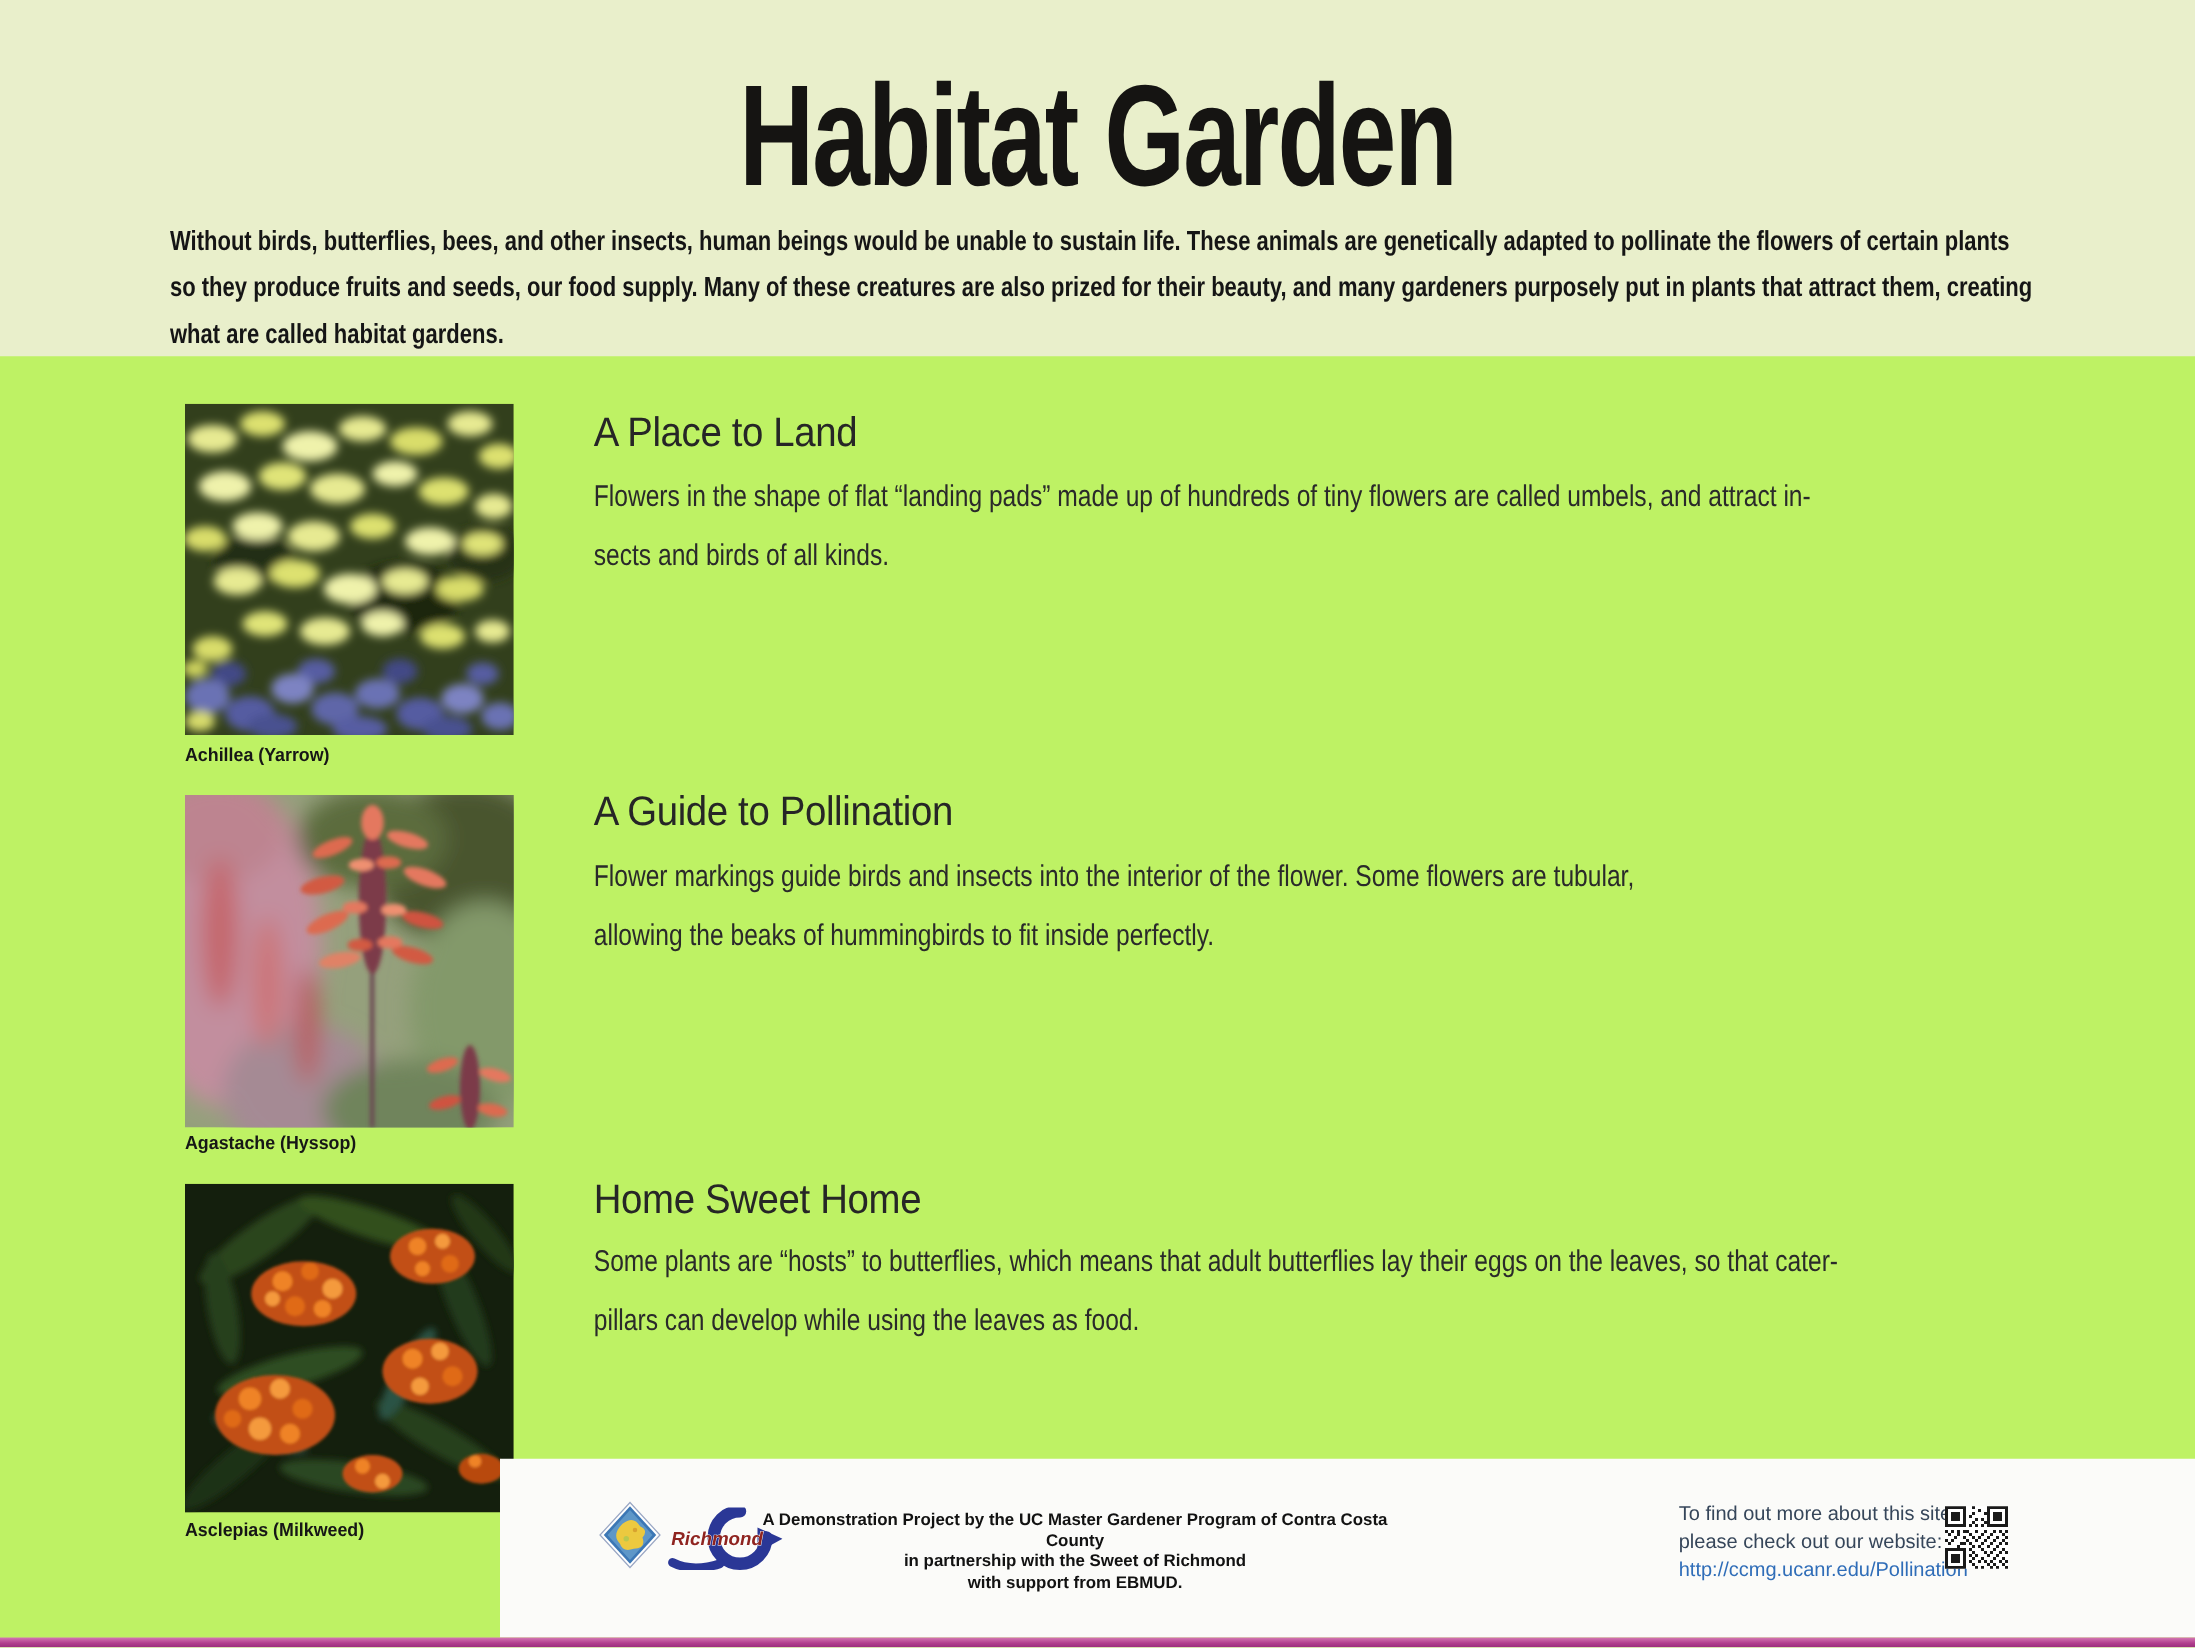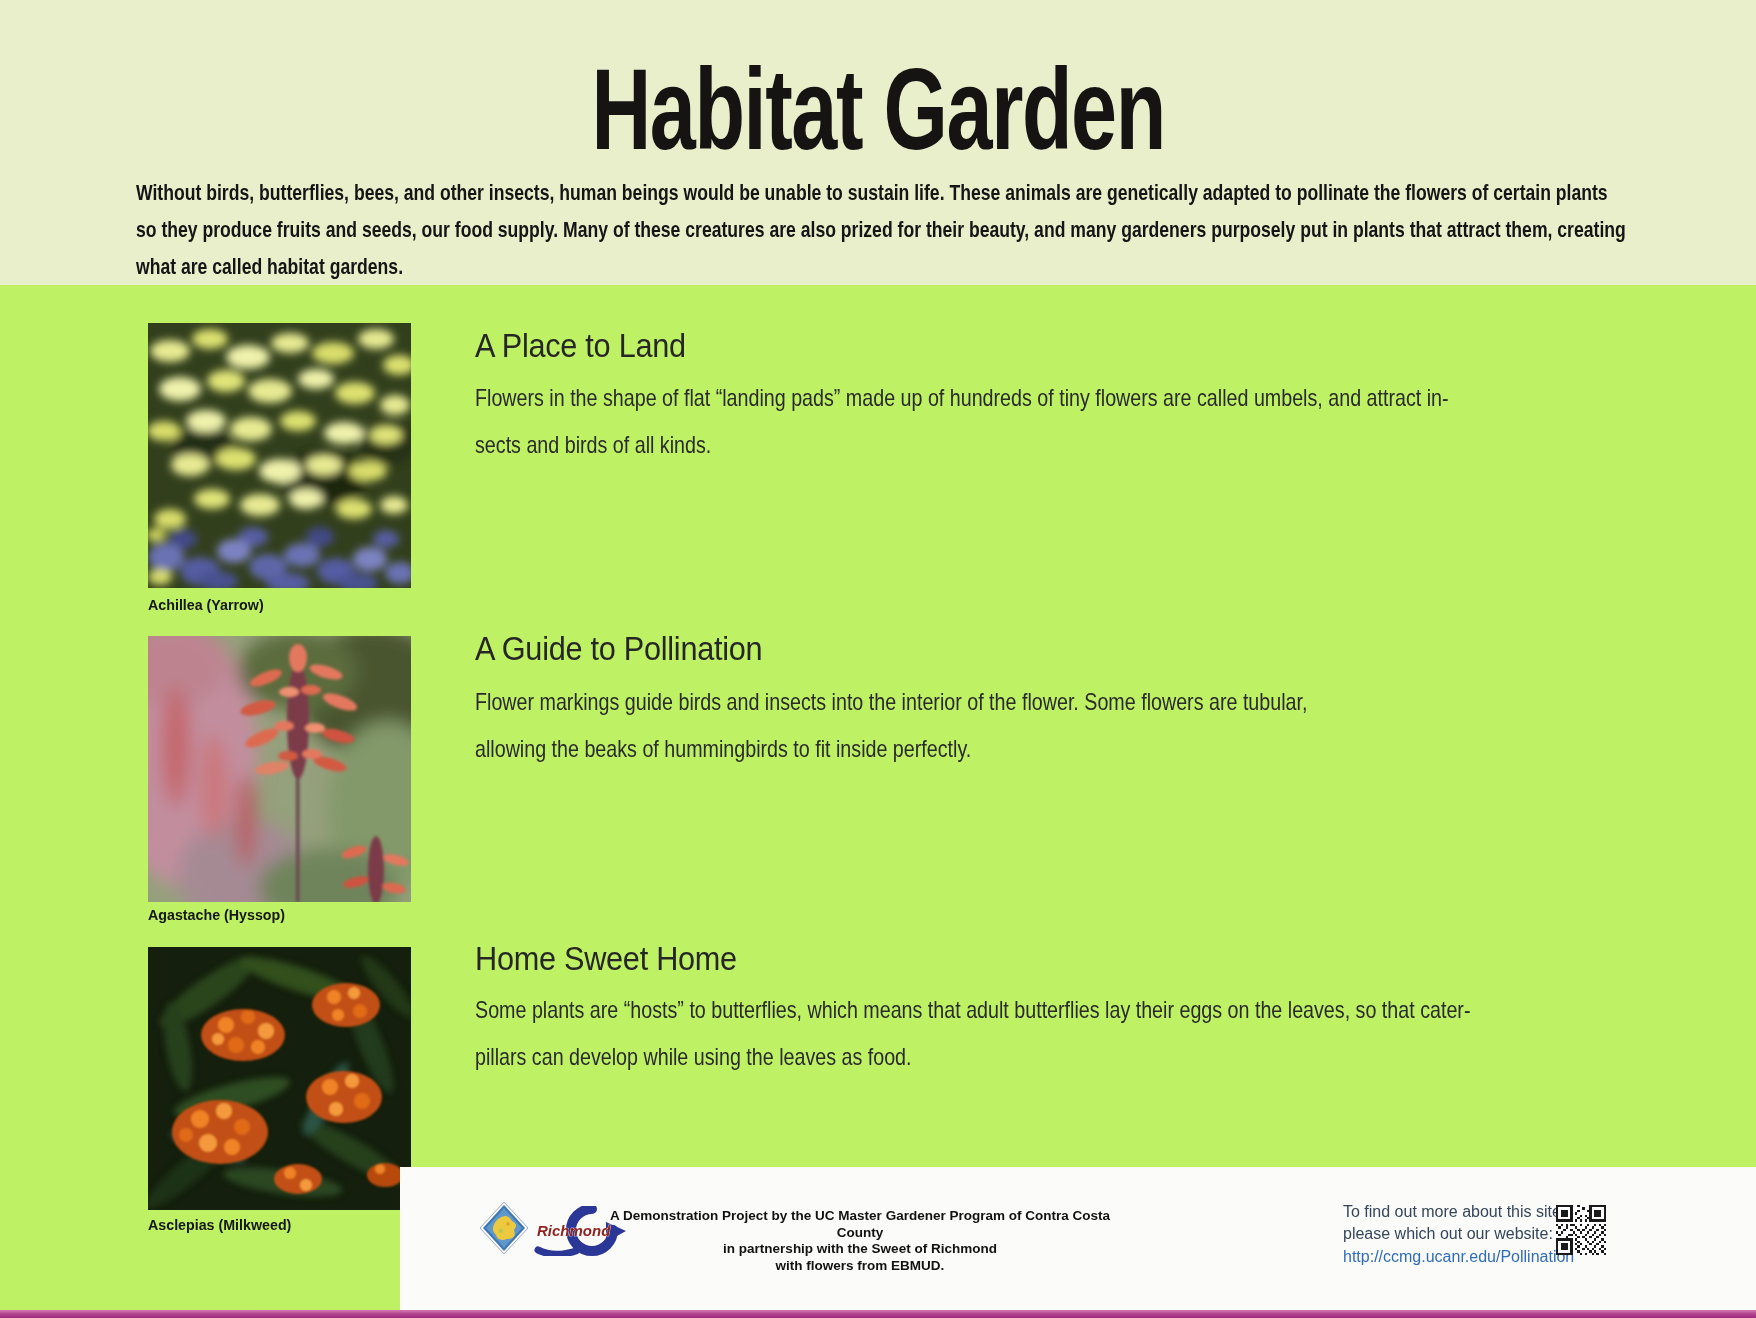--- a/index.html
+++ b/index.html
@@ -293,7 +293,7 @@
 
   <div class="website">
     <div>To find out more about this site</div>
-    <div>please which out our website:</div>
+    <div>please check out our website:</div>
     <div><a href="#">http://ccmg.ucanr.edu/Pollination</a></div>
   </div>
 

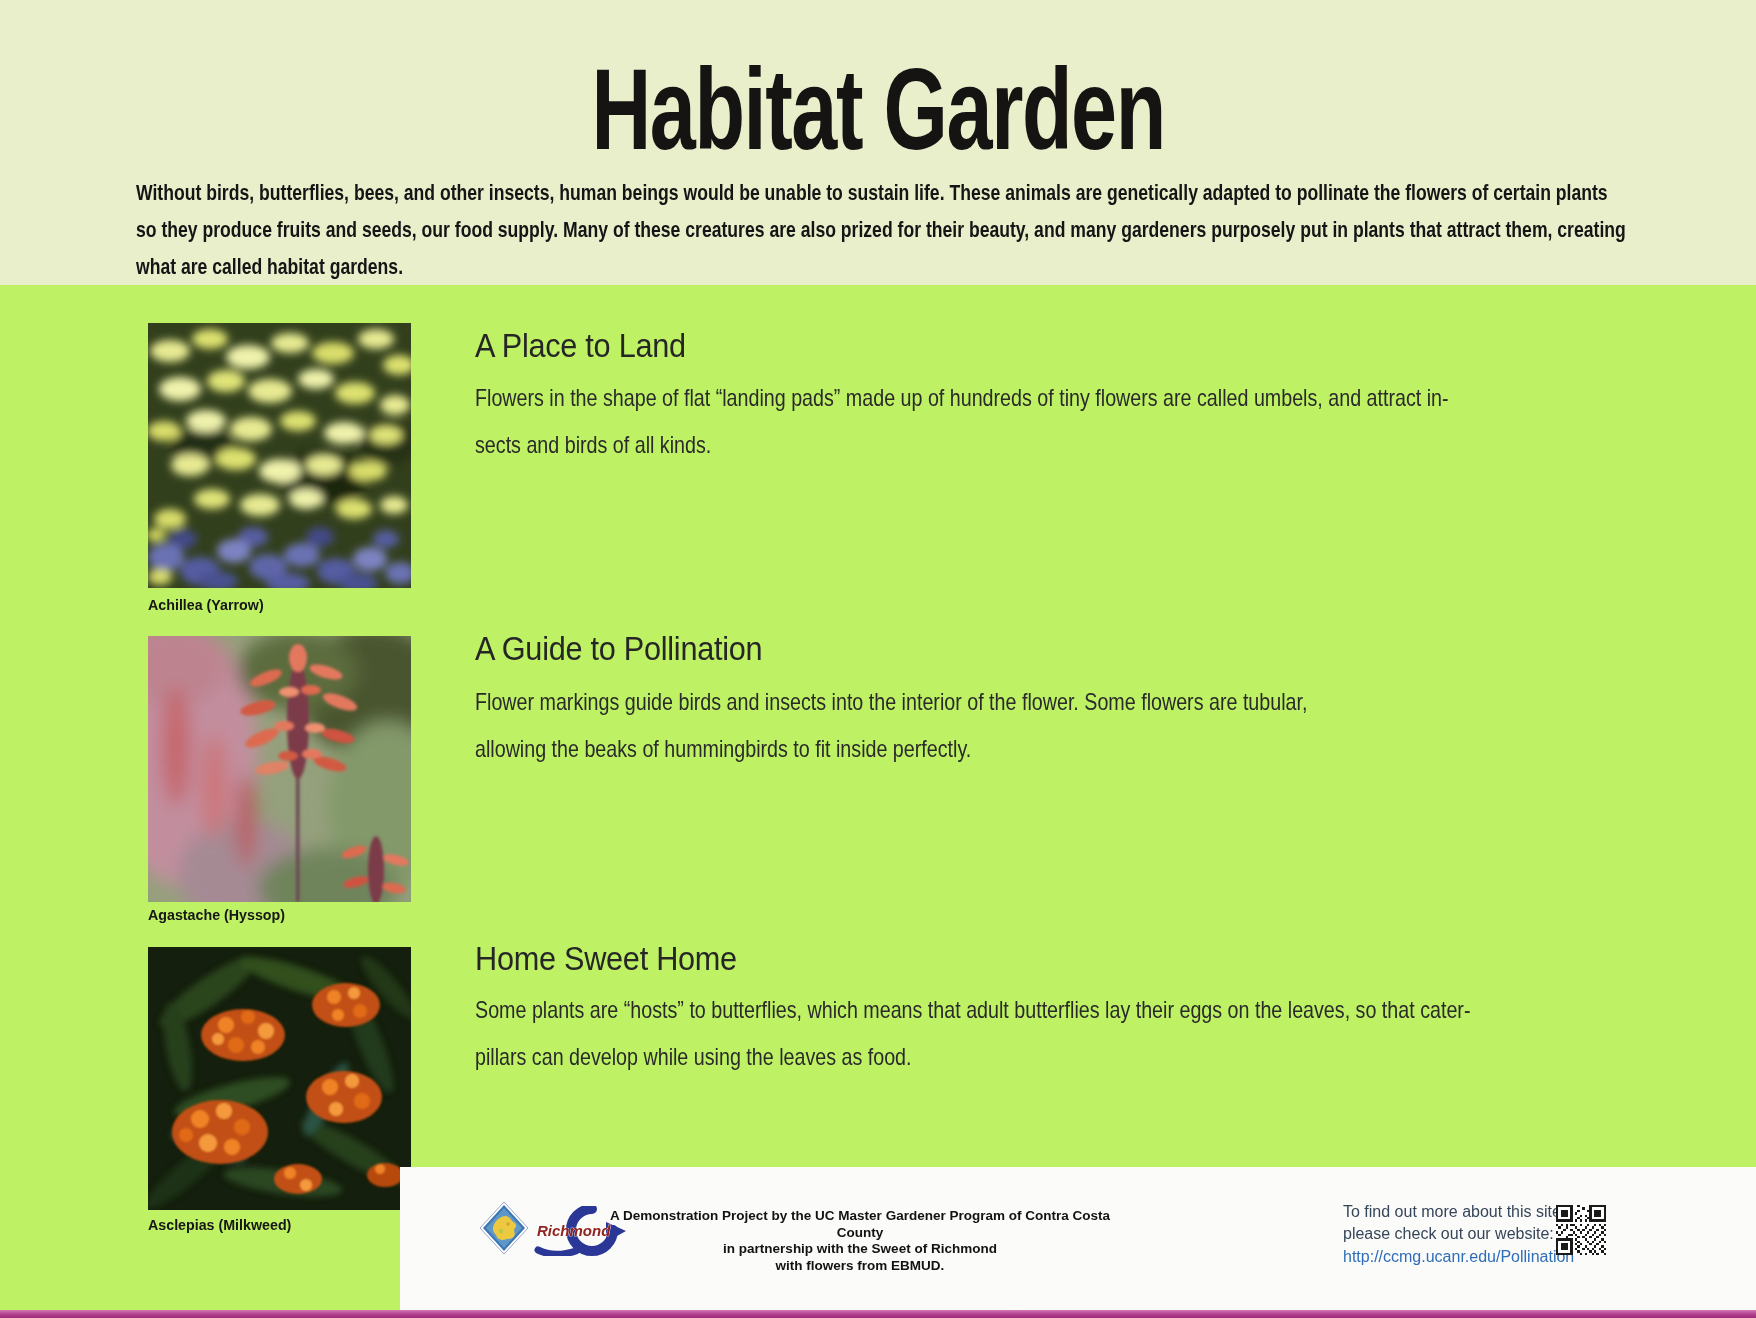--- a/index.html
+++ b/index.html
@@ -288,7 +288,7 @@
   <div class="credit">
     <div>A Demonstration Project by the UC Master Gardener Program of Contra Costa County</div>
     <div>in partnership with the Sweet of Richmond</div>
-    <div>with flowers from EBMUD.</div>
+    <div>with support from EBMUD.</div>
   </div>
 
   <div class="website">

